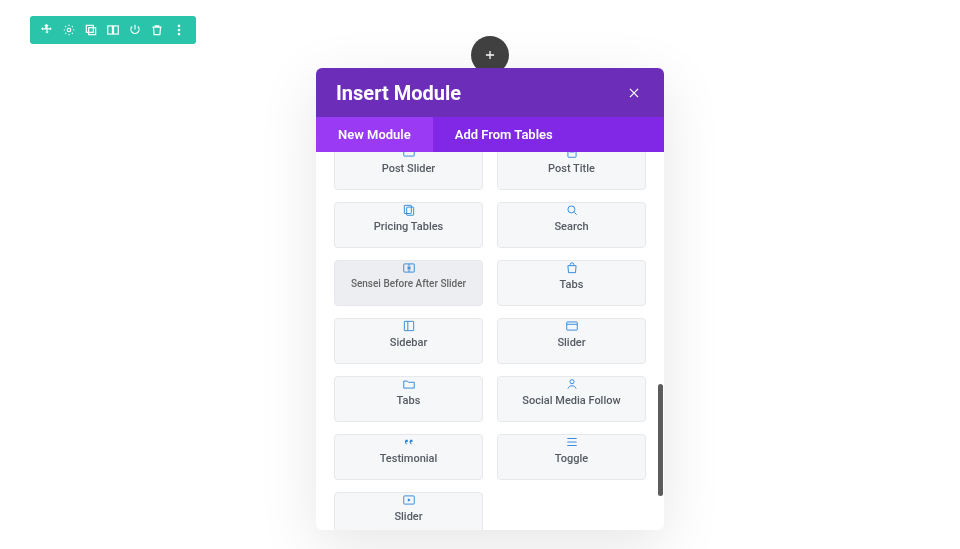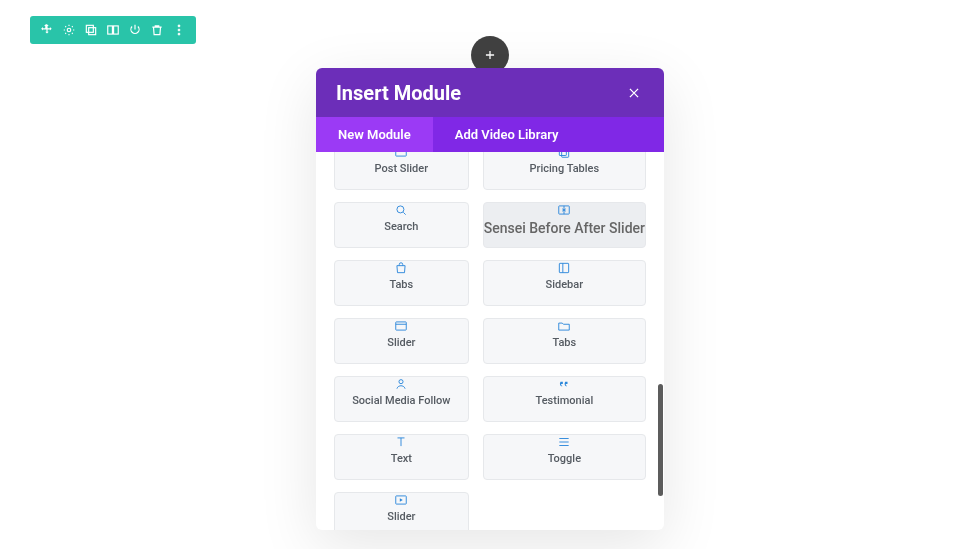--- a/index.html
+++ b/index.html
@@ -232,7 +232,7 @@
   </div>
   <div class="modal-tabs">
     <div class="tab active">New Module</div>
-    <div class="tab">Add Video Library</div>
+    <div class="tab">Add From Tables</div>
   </div>
   <div class="modal-body">
     <div class="module-grid" id="module-grid">

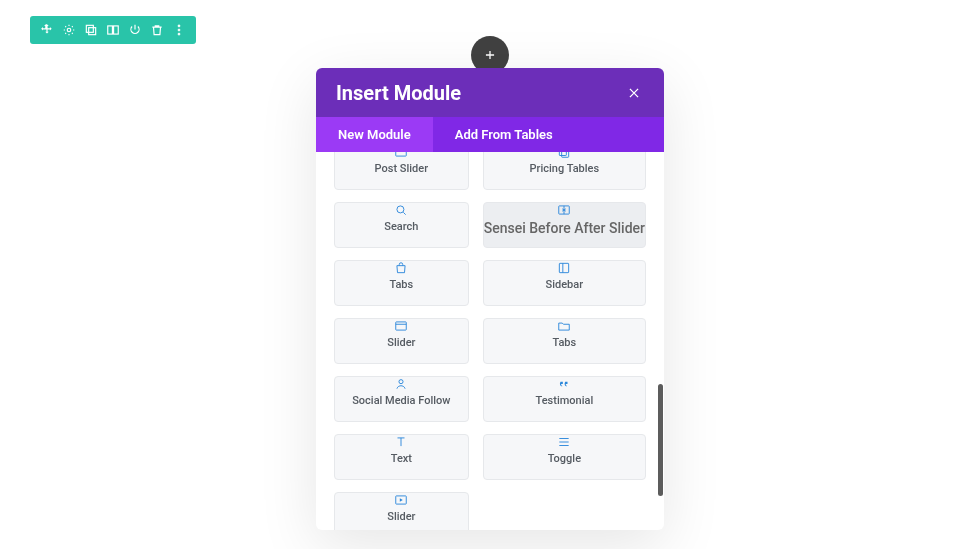--- a/index.html
+++ b/index.html
@@ -248,6 +248,15 @@
         <div class="module-item">
           <div class="m-icon">
             <svg viewBox="0 0 24 24">
+              <rect x="5" y="3" width="14" height="18" rx="1"></rect>
+              <path d="M8 8h8M8 12h8"></path>
+            </svg>
+          </div>
+          <div class="m-label">Post Title</div>
+        </div>
+        <div class="module-item">
+          <div class="m-icon">
+            <svg viewBox="0 0 24 24">
               <rect x="4" y="4" width="12" height="14" rx="1"></rect>
               <rect x="8" y="7" width="12" height="14" rx="1"></rect>
             </svg>

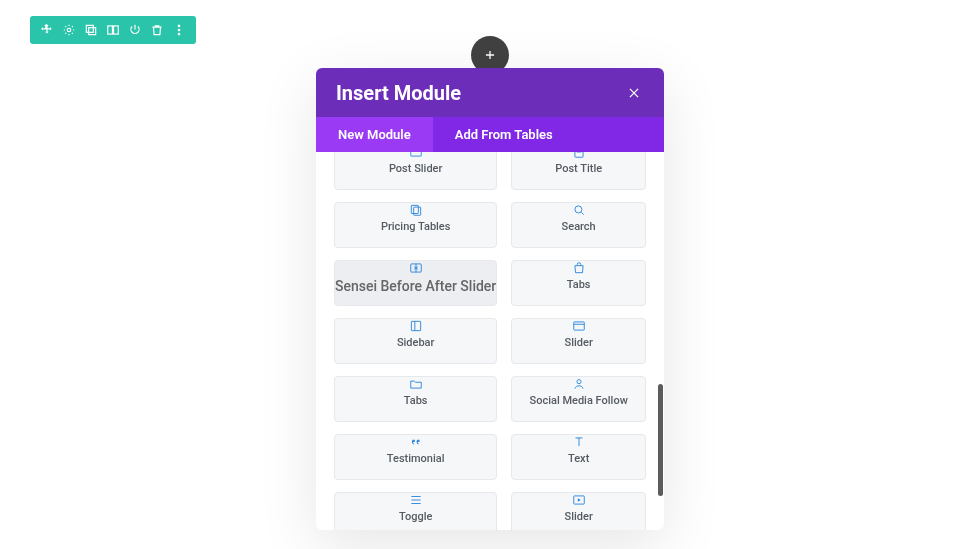--- a/index.html
+++ b/index.html
@@ -152,7 +152,7 @@
     white-space: nowrap;
   }
   .module-item.hover .m-label {
-    font-size: 14px;
+    font-size: 10px;
     color: #666;
   }
 

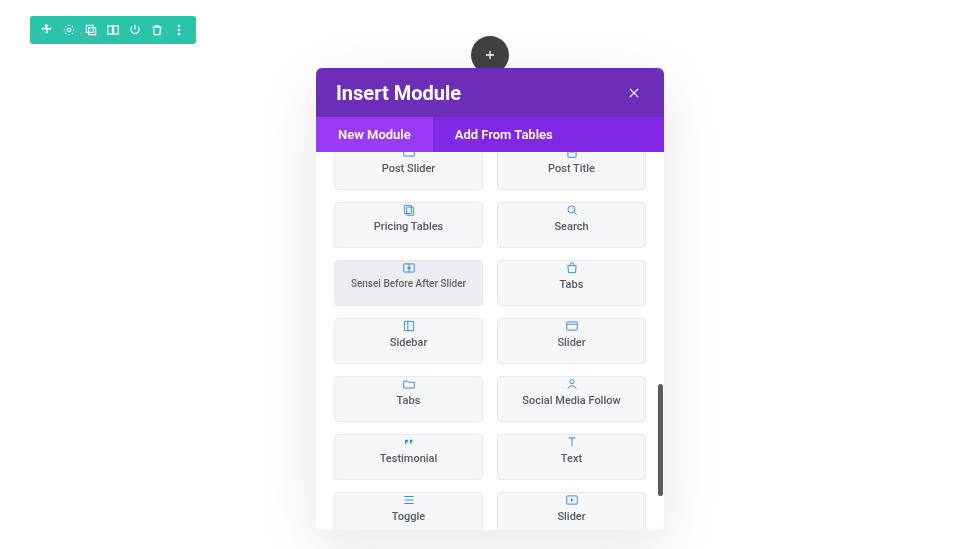--- a/index.html
+++ b/index.html
@@ -336,14 +336,6 @@
         <div class="module-item">
           <div class="m-icon">
             <svg viewBox="0 0 24 24">
-              <path d="M6 5h12M12 5v14"></path>
-            </svg>
-          </div>
-          <div class="m-label">Text</div>
-        </div>
-        <div class="module-item">
-          <div class="m-icon">
-            <svg viewBox="0 0 24 24">
               <path d="M4 6h16M4 12h16M4 18h16"></path>
             </svg>
           </div>

